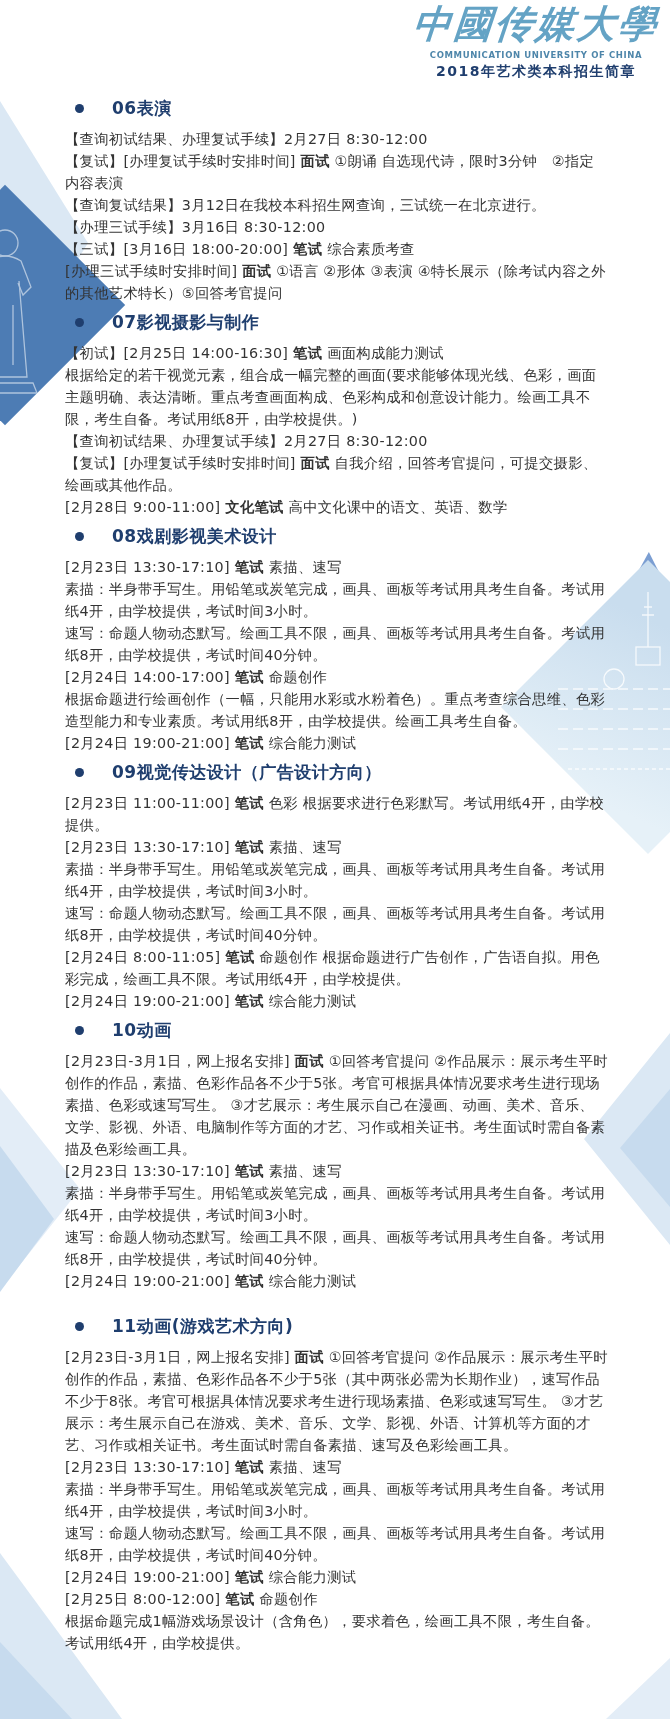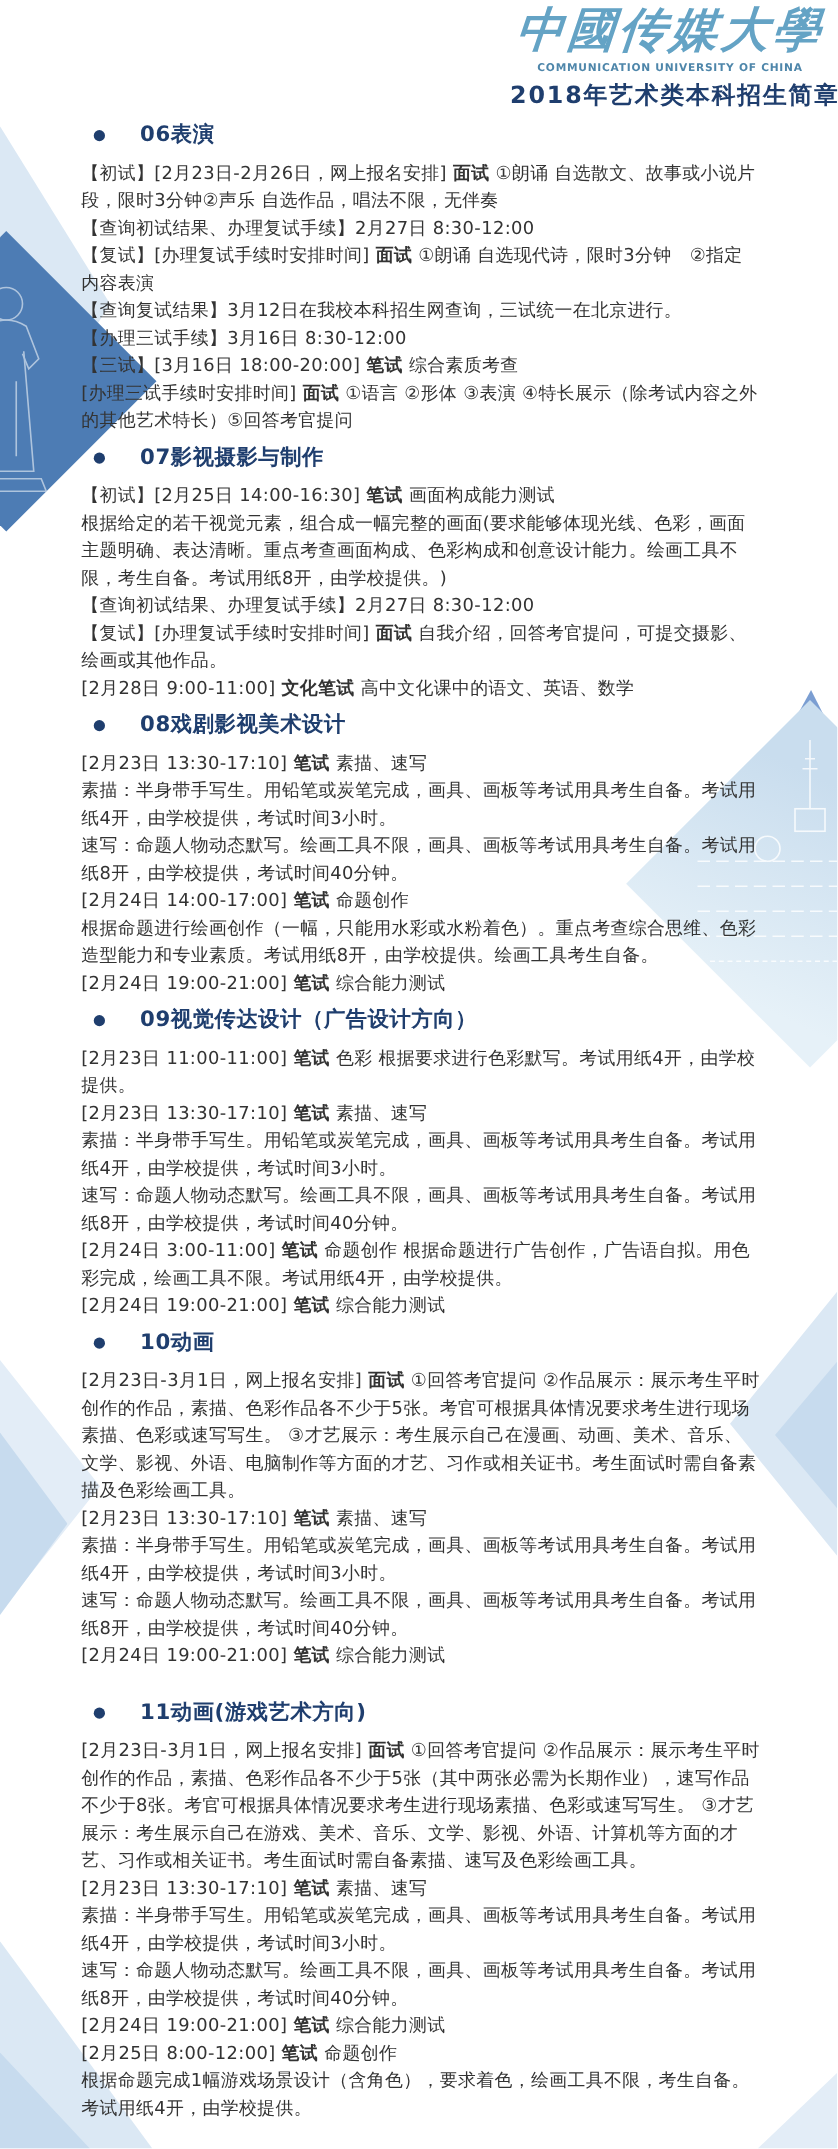--- a/index.html
+++ b/index.html
@@ -54,7 +54,7 @@
     color:var(--logo-blue);letter-spacing:3px;transform:skewX(-5deg);white-space:nowrap;}
   .logo-en{font-size:8.5px;font-weight:bold;color:var(--logo-en-blue);
     letter-spacing:.6px;margin-top:2px;white-space:nowrap;}
-  .logo-sub{font-size:19px;font-weight:bold;color:var(--heading-navy);
+  .logo-sub{font-size:14px;font-weight:bold;color:var(--heading-navy);
     letter-spacing:1.5px;margin-top:3px;white-space:nowrap;}
   
   main{position:relative;z-index:1;padding:96px 62px 0 65px;}

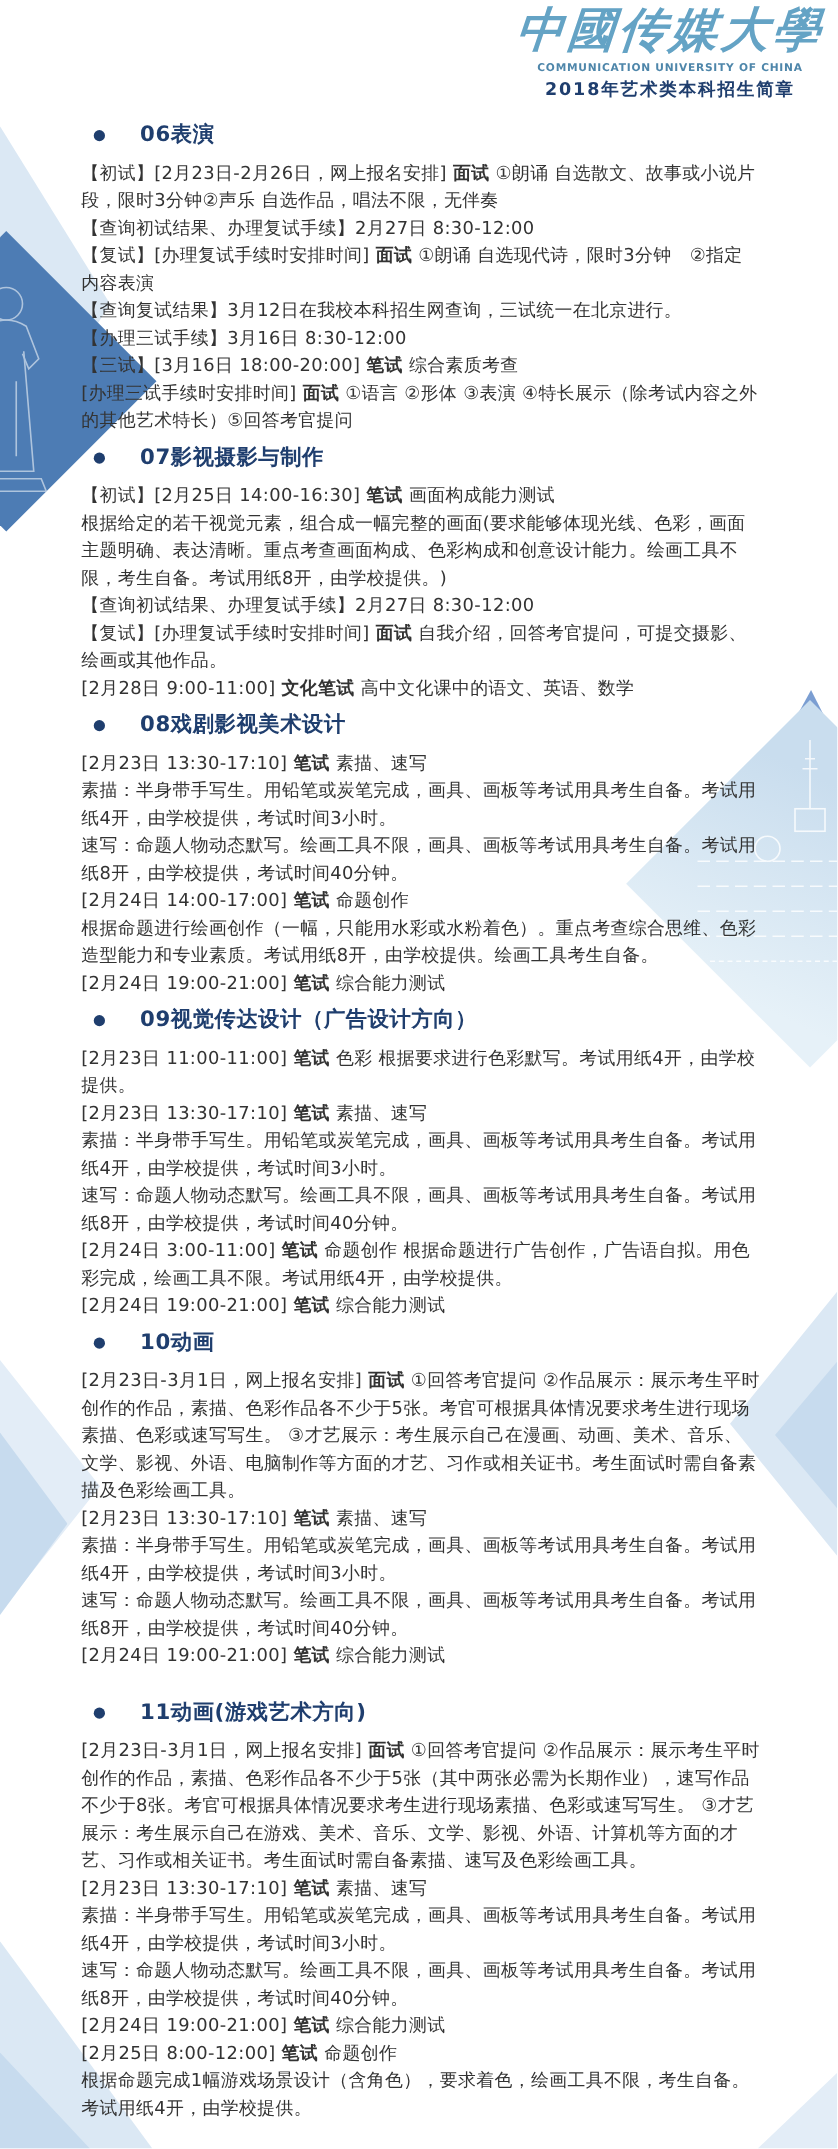--- a/index.html
+++ b/index.html
@@ -124,7 +124,6 @@
           <span class="bullet"></span>
           <span class="sec-title">06表演</span>
         </div>
-        <p class="para"><span>【初试】[2月23日-2月26日，网上报名安排] </span><span class="bd">面试</span><span> ①朗诵 自选散文、故事或小说片段，限时3分钟②声乐 自选作品，唱法不限，无伴奏</span></p>
         <p class="para"><span>【查询初试结果、办理复试手续】2月27日 8:30-12:00</span></p>
         <p class="para"><span>【复试】[办理复试手续时安排时间] </span><span class="bd">面试</span><span> ①朗诵 自选现代诗，限时3分钟　②指定内容表演</span></p>
         <p class="para"><span>【查询复试结果】3月12日在我校本科招生网查询，三试统一在北京进行。</span></p>

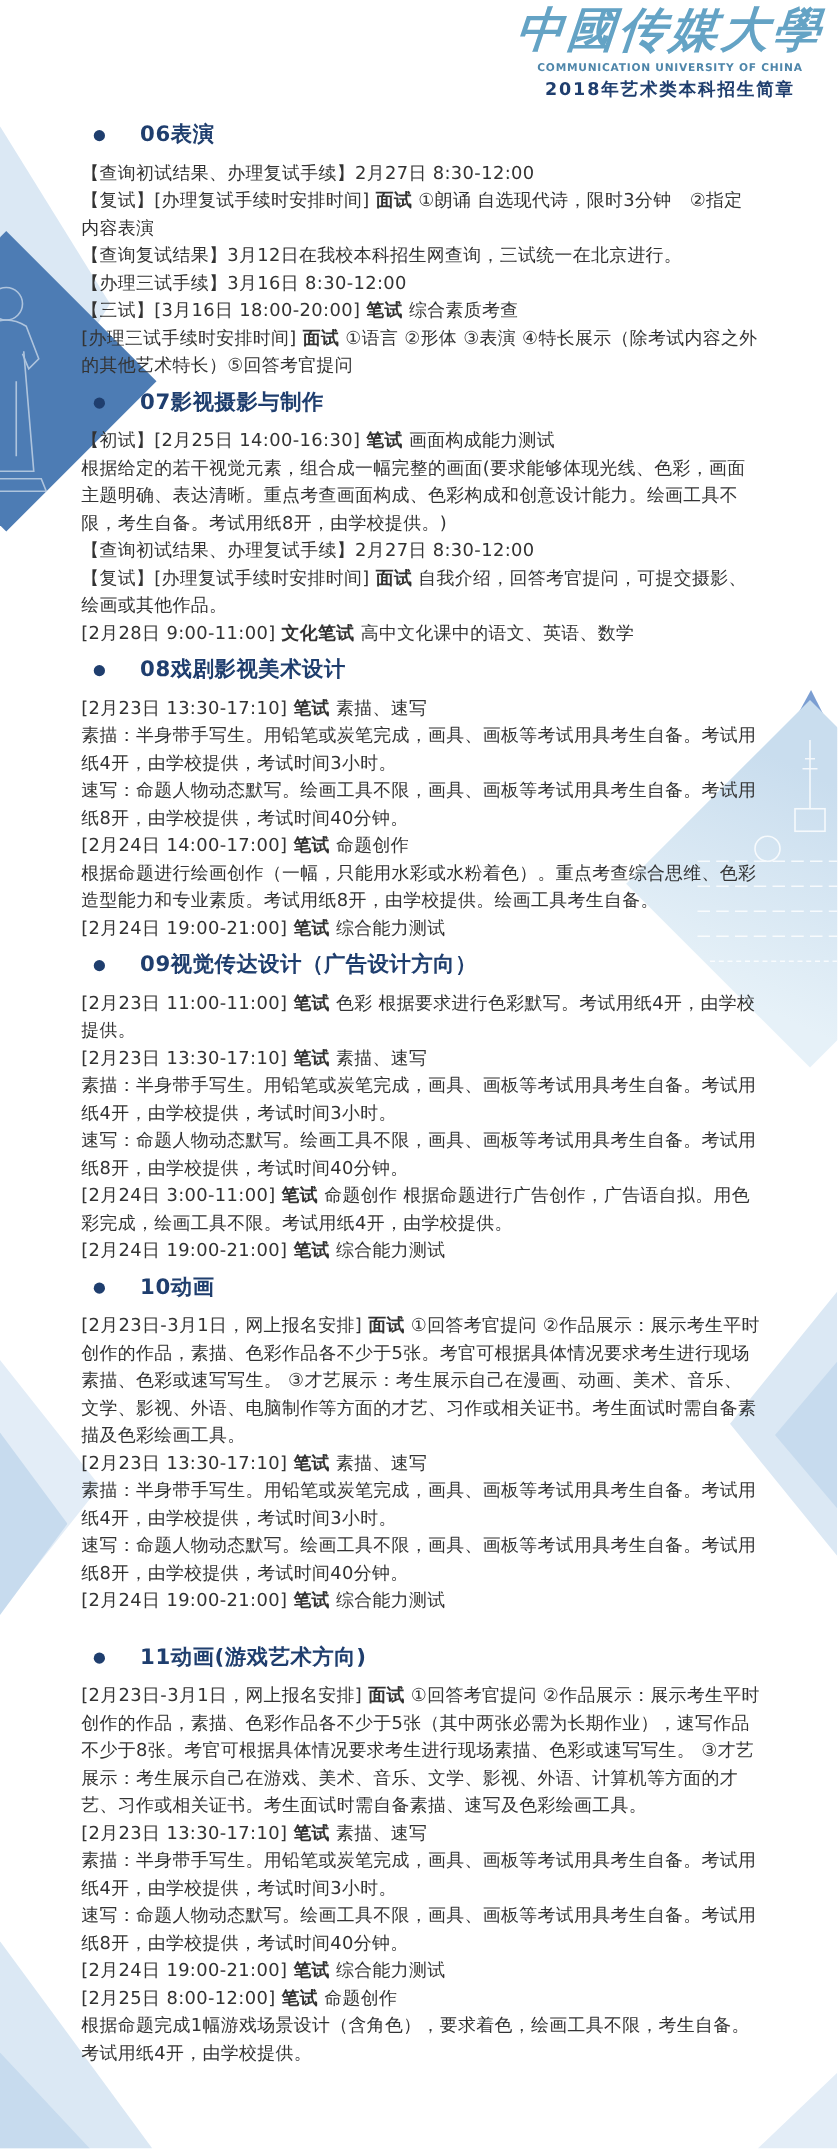--- a/index.html
+++ b/index.html
@@ -163,7 +163,7 @@
         <p class="para"><span>[2月23日 13:30-17:10] </span><span class="bd">笔试</span><span> 素描、速写</span></p>
         <p class="para"><span>素描：半身带手写生。用铅笔或炭笔完成，画具、画板等考试用具考生自备。考试用纸4开，由学校提供，考试时间3小时。</span></p>
         <p class="para"><span>速写：命题人物动态默写。绘画工具不限，画具、画板等考试用具考生自备。考试用纸8开，由学校提供，考试时间40分钟。</span></p>
-        <p class="para"><span>[2月24日 3:00-11:00] </span><span class="bd">笔试</span><span> 命题创作 根据命题进行广告创作，广告语自拟。用色彩完成，绘画工具不限。考试用纸4开，由学校提供。</span></p>
+        <p class="para"><span>[2月24日 8:00-11:05] </span><span class="bd">笔试</span><span> 命题创作 根据命题进行广告创作，广告语自拟。用色彩完成，绘画工具不限。考试用纸4开，由学校提供。</span></p>
         <p class="para"><span>[2月24日 19:00-21:00] </span><span class="bd">笔试</span><span> 综合能力测试</span></p>
       </section>
       <section class="sec">

